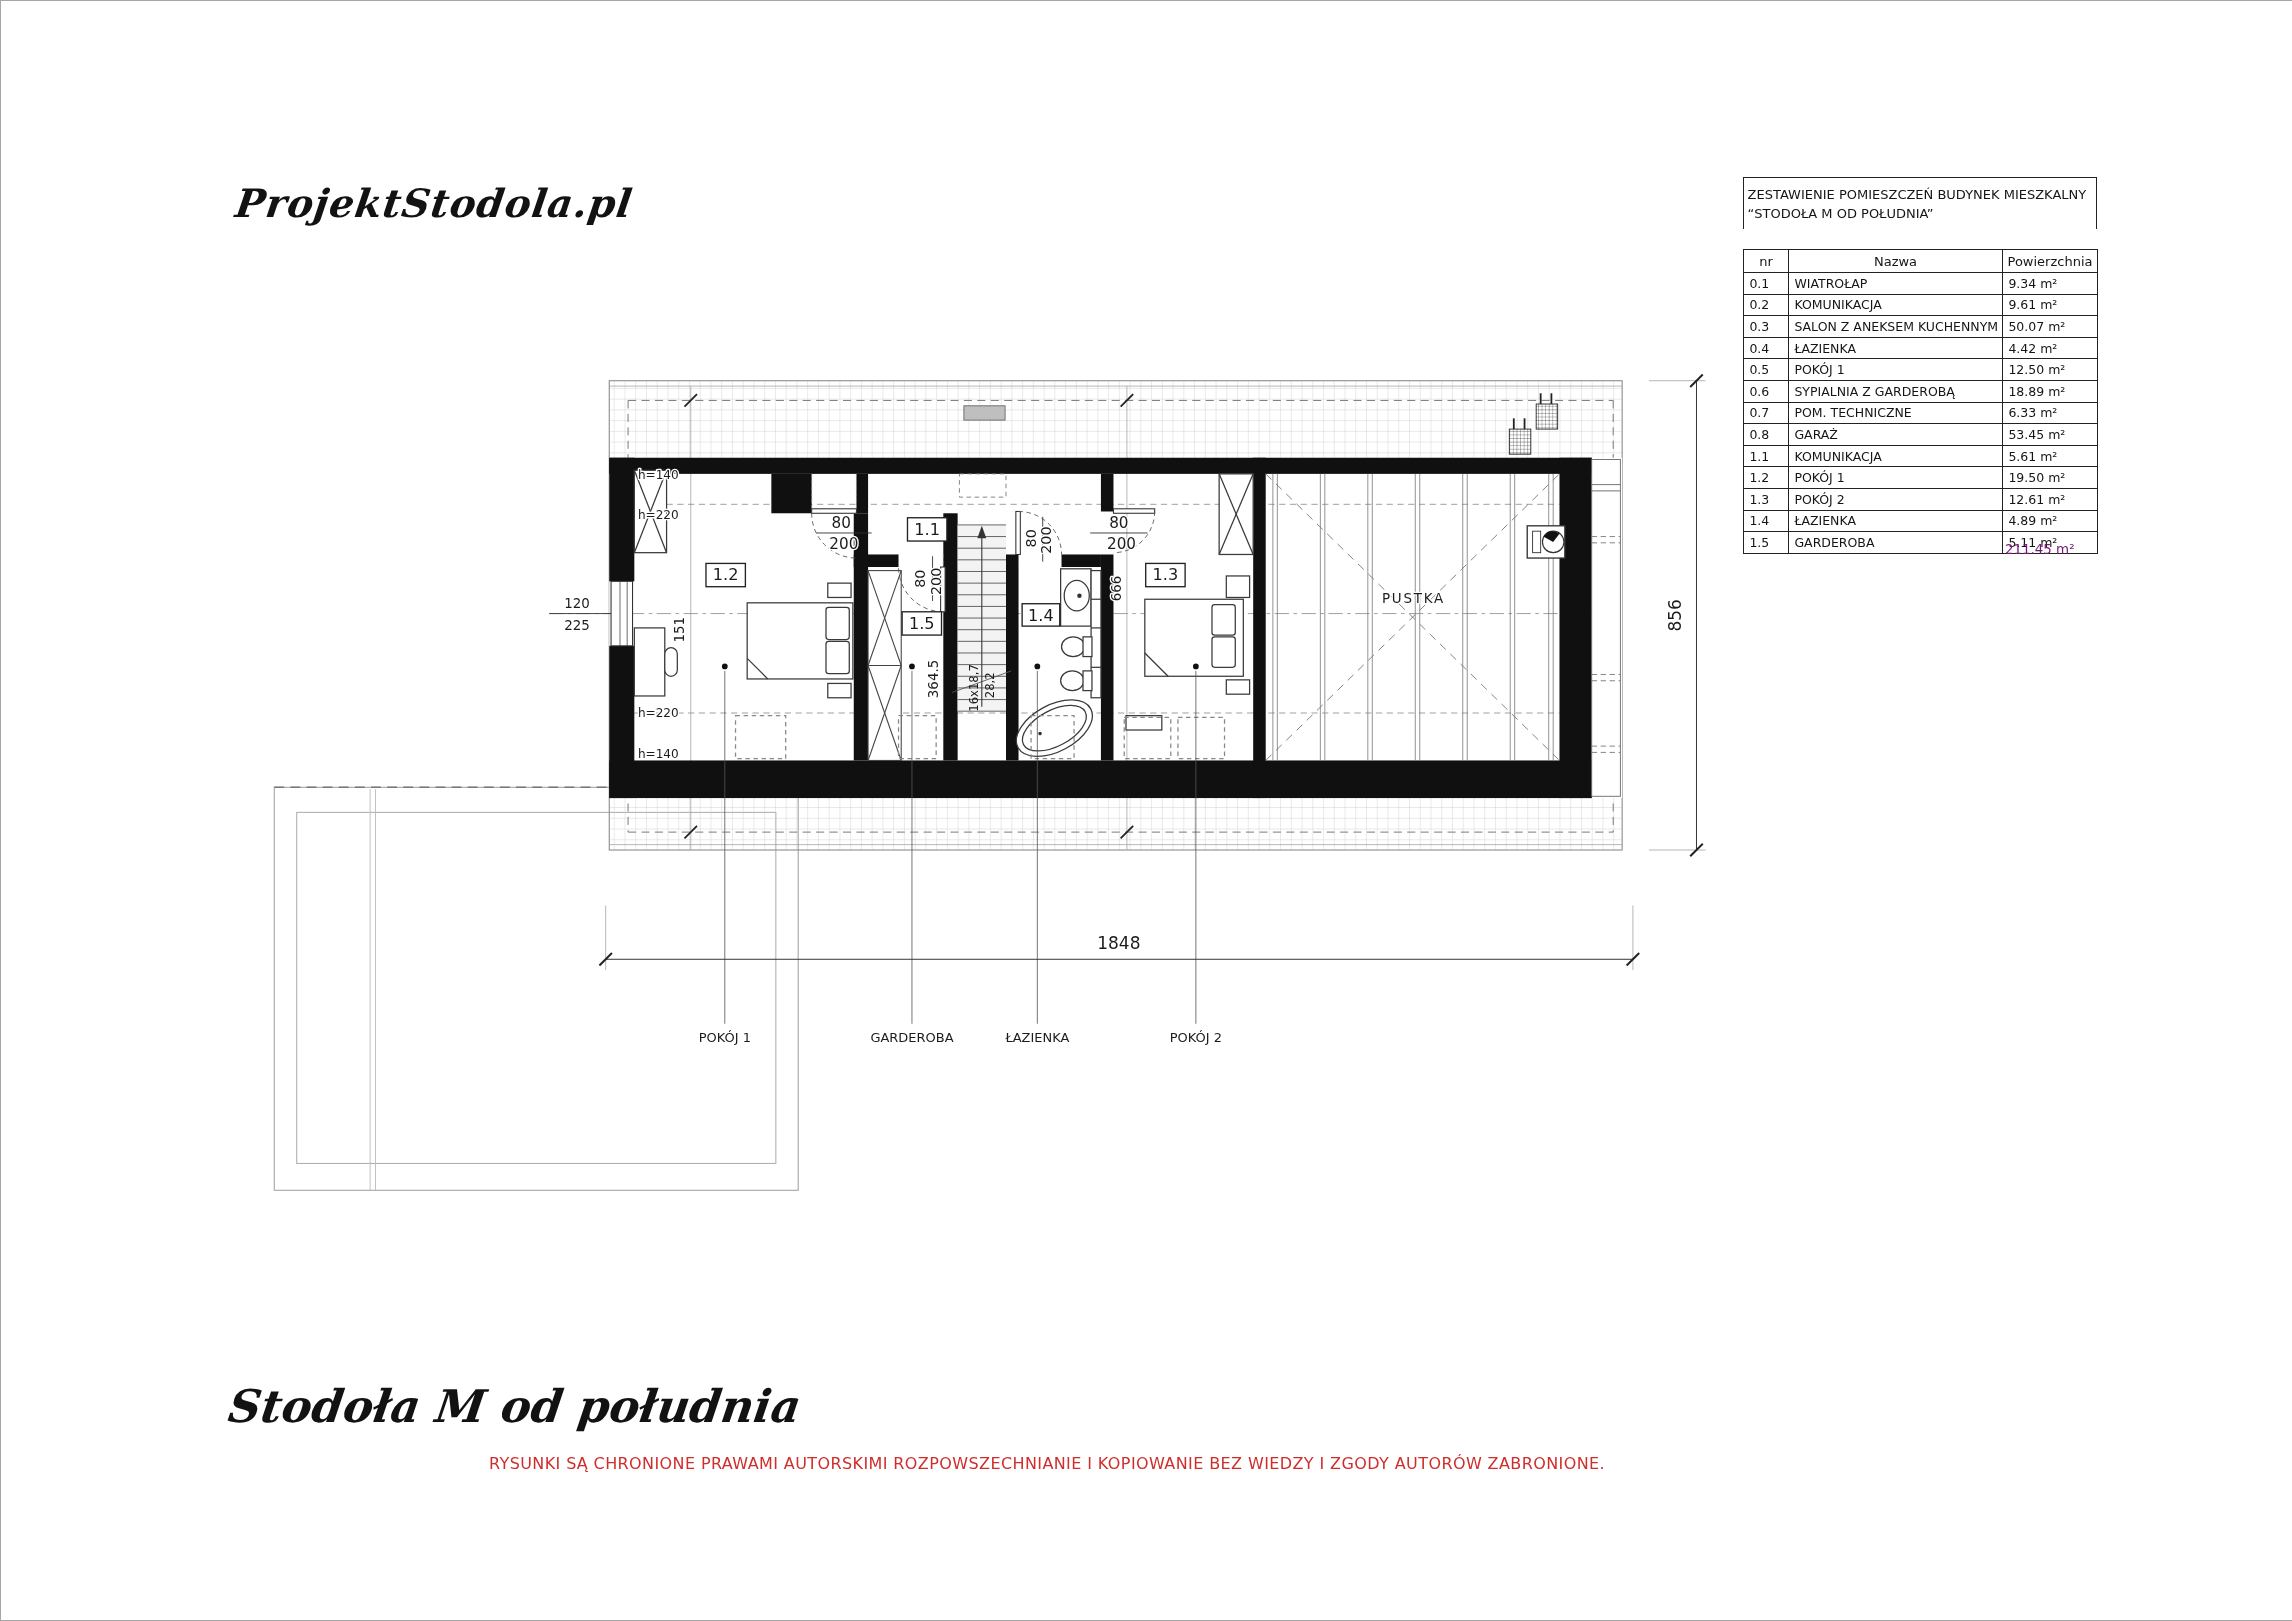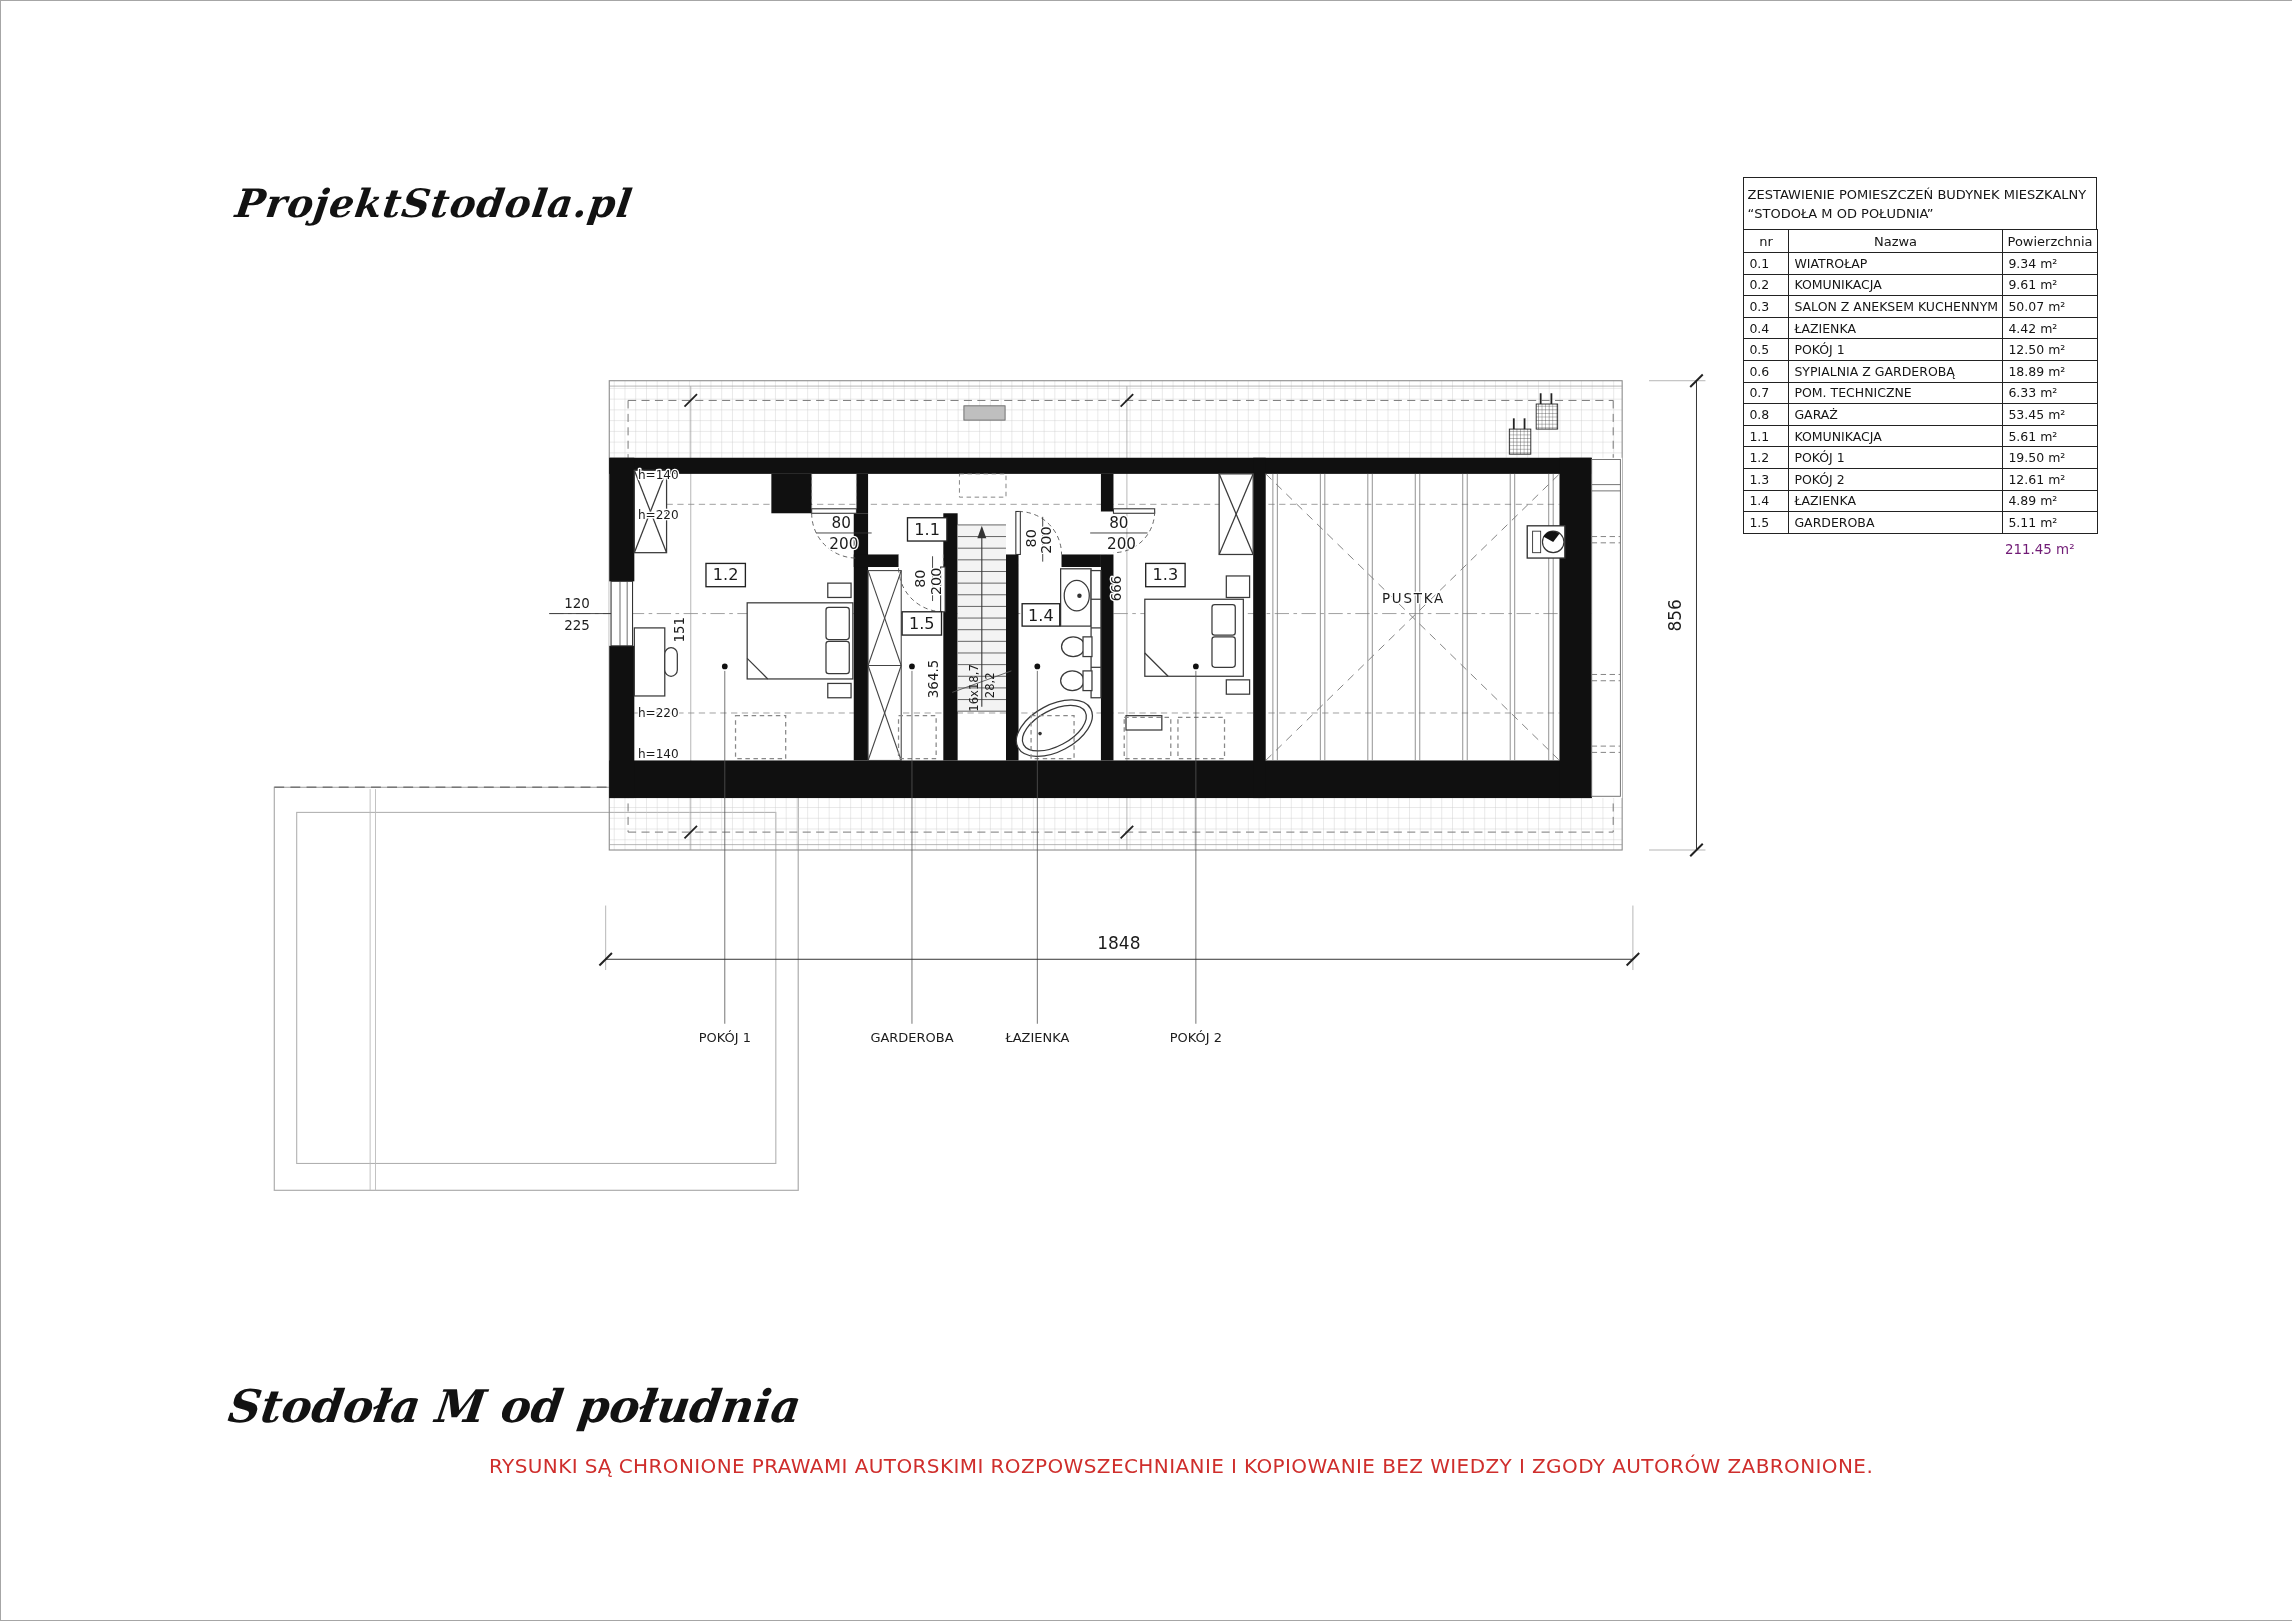--- a/index.html
+++ b/index.html
@@ -49,6 +49,7 @@
   .room-table table{
     border-collapse:collapse;width:100%;
     table-layout:fixed;
+    margin-top:20px;
   }
   .room-table th,.room-table td{
     border:0.9px solid #222;

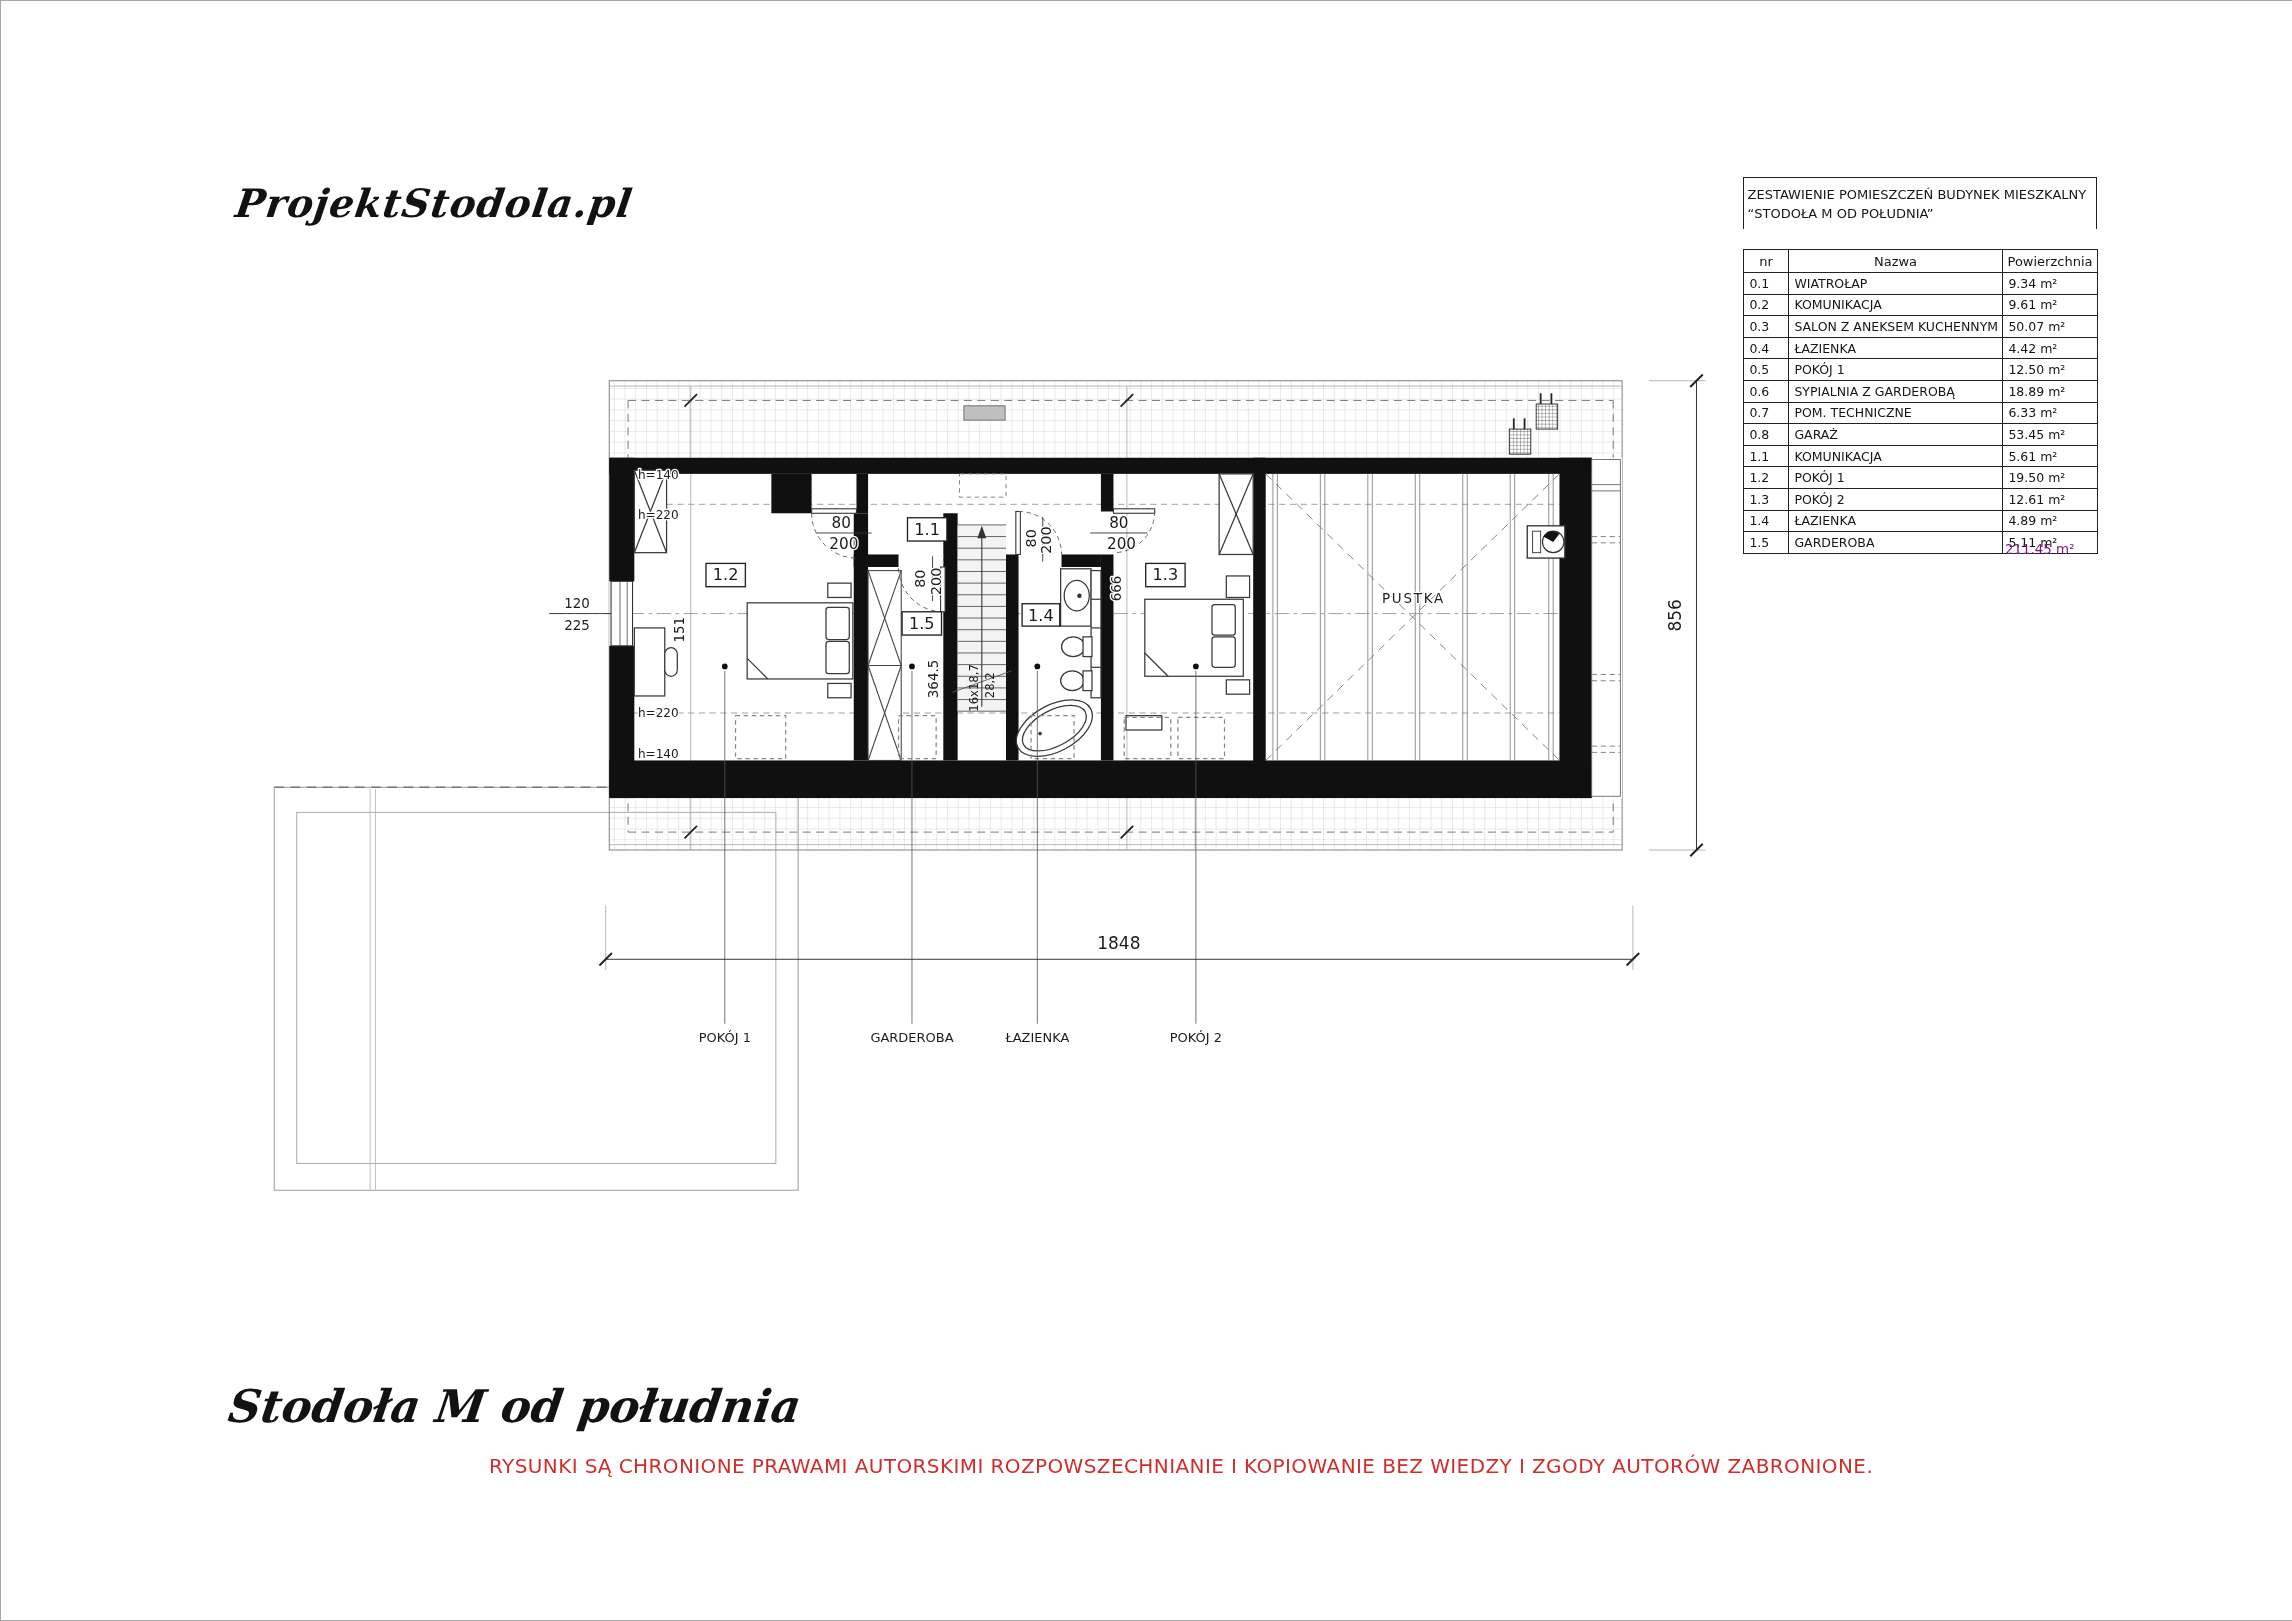--- a/index.html
+++ b/index.html
@@ -31,7 +31,7 @@
   }
   .copyright{
     position:absolute;left:488px;top:1453px;
-    font-size:20px;color:#cf2e2c;
+    font-size:16px;color:#cf2e2c;
     letter-spacing:0.4px;
     white-space:nowrap;
   }

